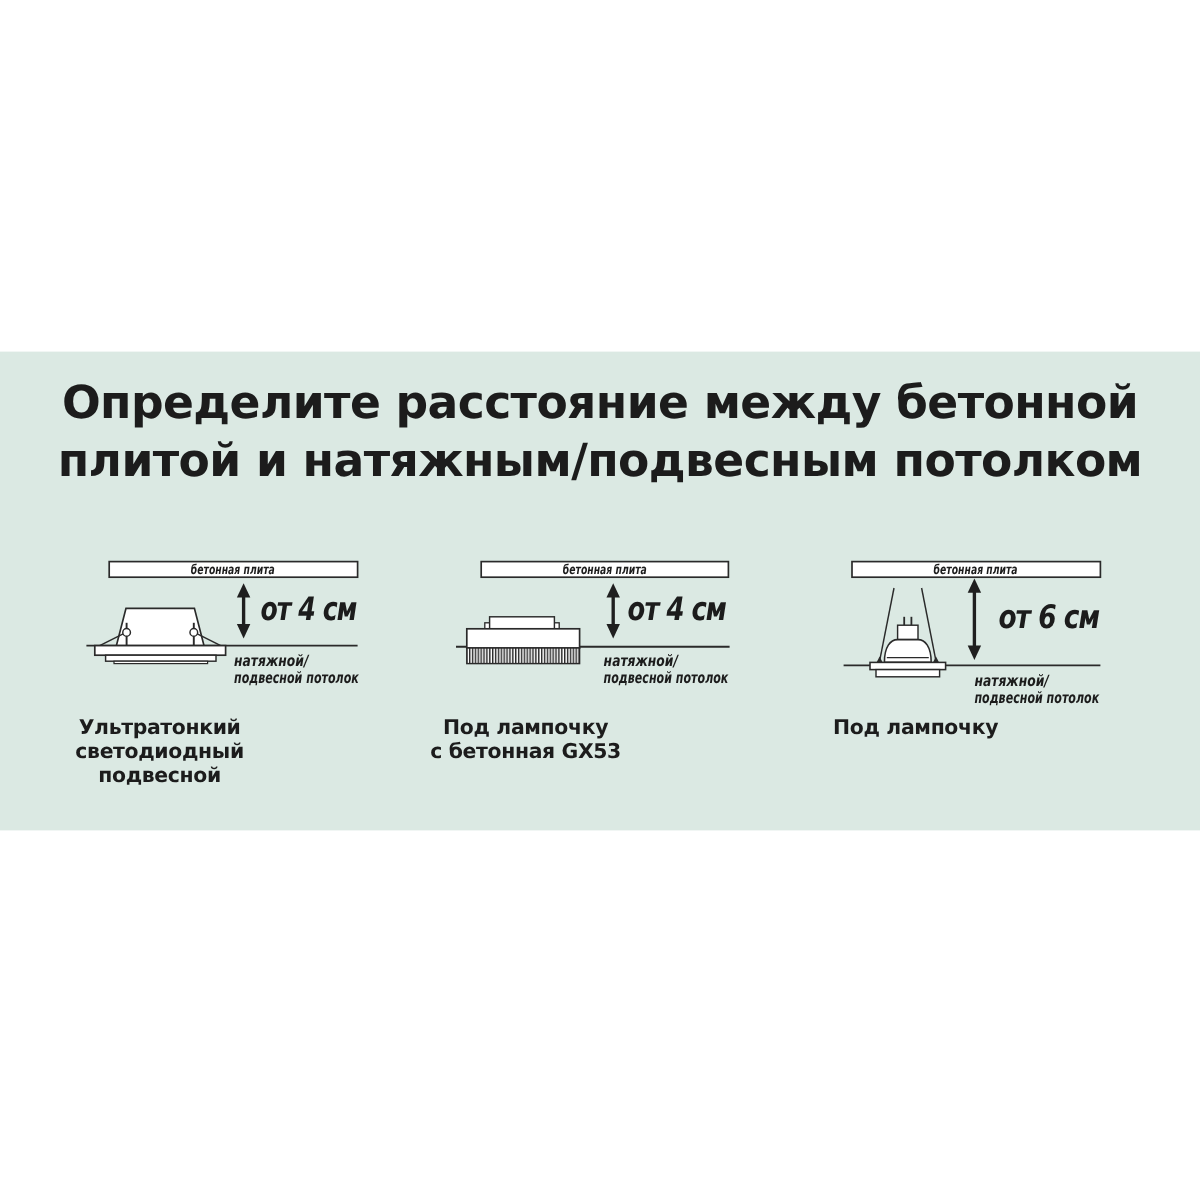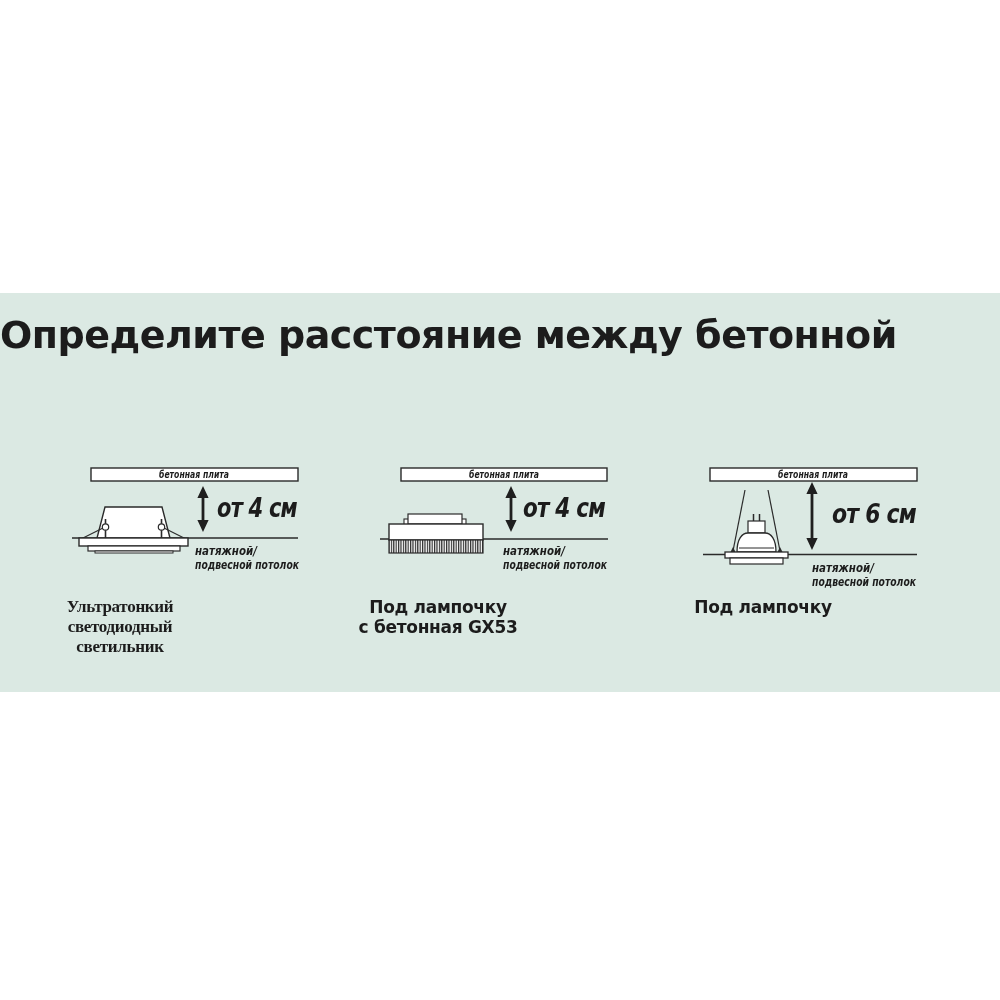--- a/index.html
+++ b/index.html
@@ -20,7 +20,7 @@
     position: absolute;
     left: 0; top: 311px;
     width: 1000px;
-    text-align: left;
+    text-align: center;
     font-size: 38px;
     line-height: 49px;
     font-weight: bold;

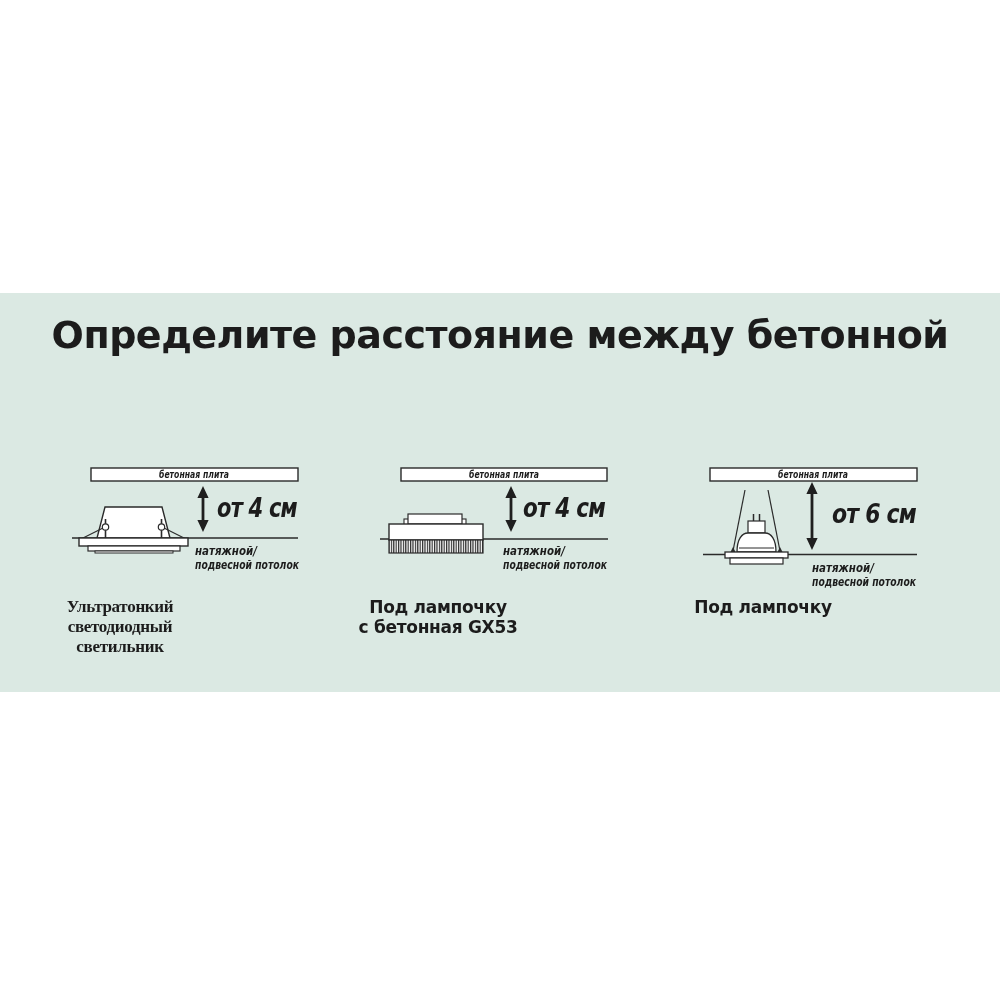--- a/index.html
+++ b/index.html
@@ -53,6 +53,7 @@
 
 <div class="title">
   <div>Определите расстояние между бетонной</div>
+  <div>плитой и натяжным/подвесным потолком</div>
 </div>
 
 <div class="diagram" style="left:60px;">

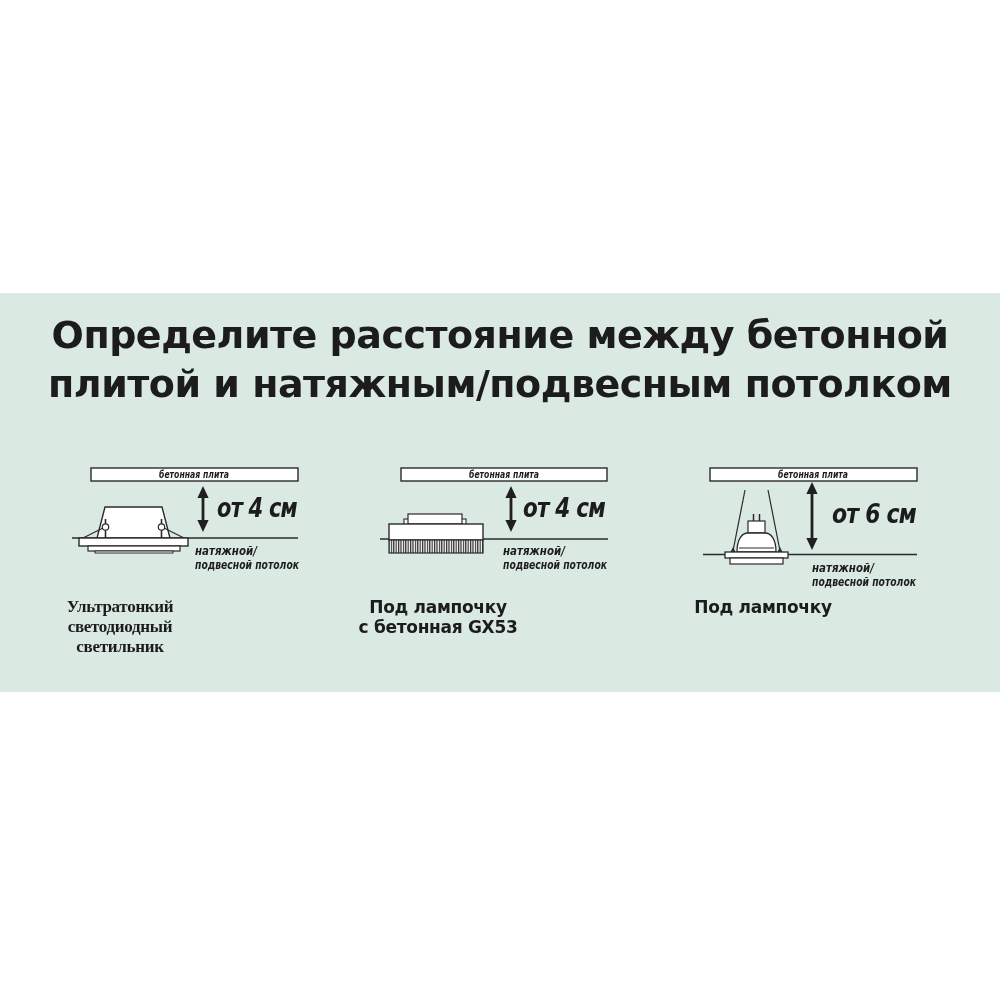--- a/index.html
+++ b/index.html
@@ -154,7 +154,7 @@
   </svg>
 </div>
 
-<div class="caption" style="left:120px;font-family:Liberation Serif, serif;">
+<div class="caption" style="left:133px;">
   <div>Ультратонкий</div>
   <div>светодиодный</div>
   <div>светильник</div>

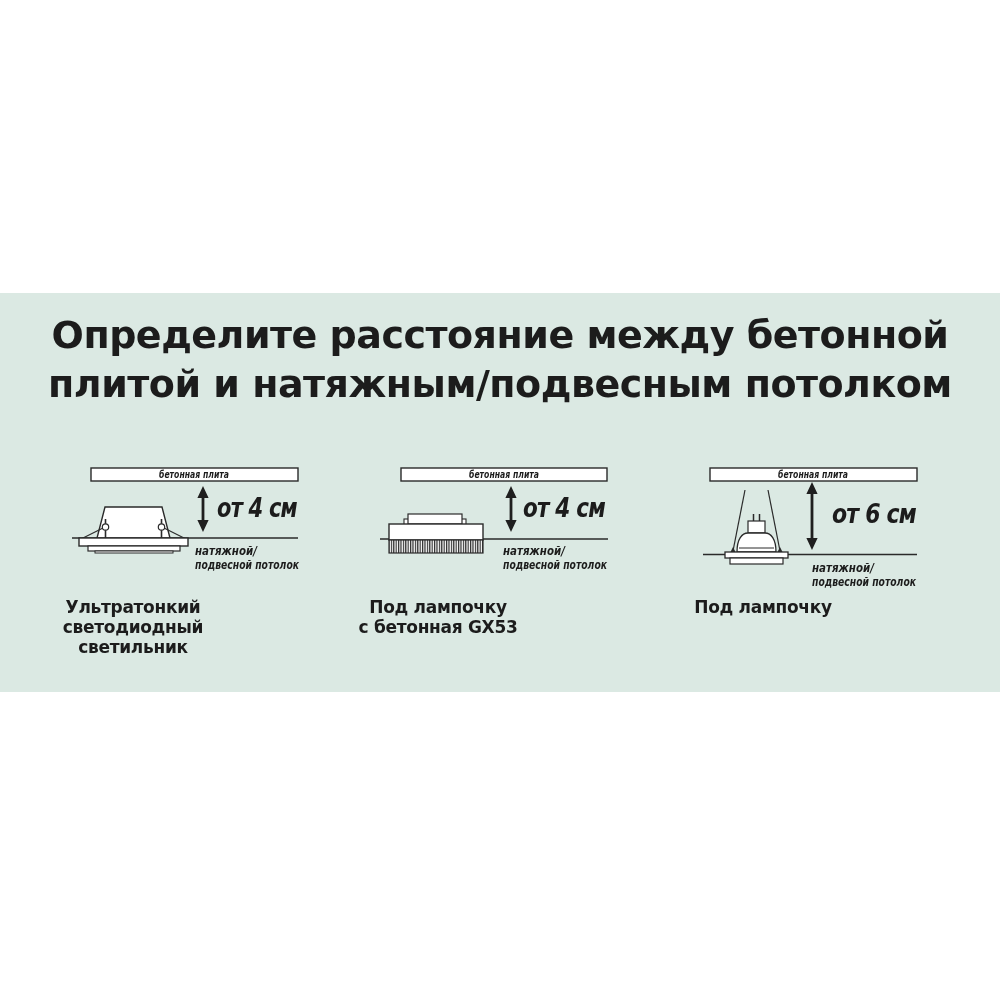--- a/index.html
+++ b/index.html
@@ -157,7 +157,7 @@
 <div class="caption" style="left:133px;">
   <div>Ультратонкий</div>
   <div>светодиодный</div>
-  <div>светильник</div>
+  <div>подвесной</div>
 </div>
 <div class="caption" style="left:438px;">
   <div>Под лампочку</div>

